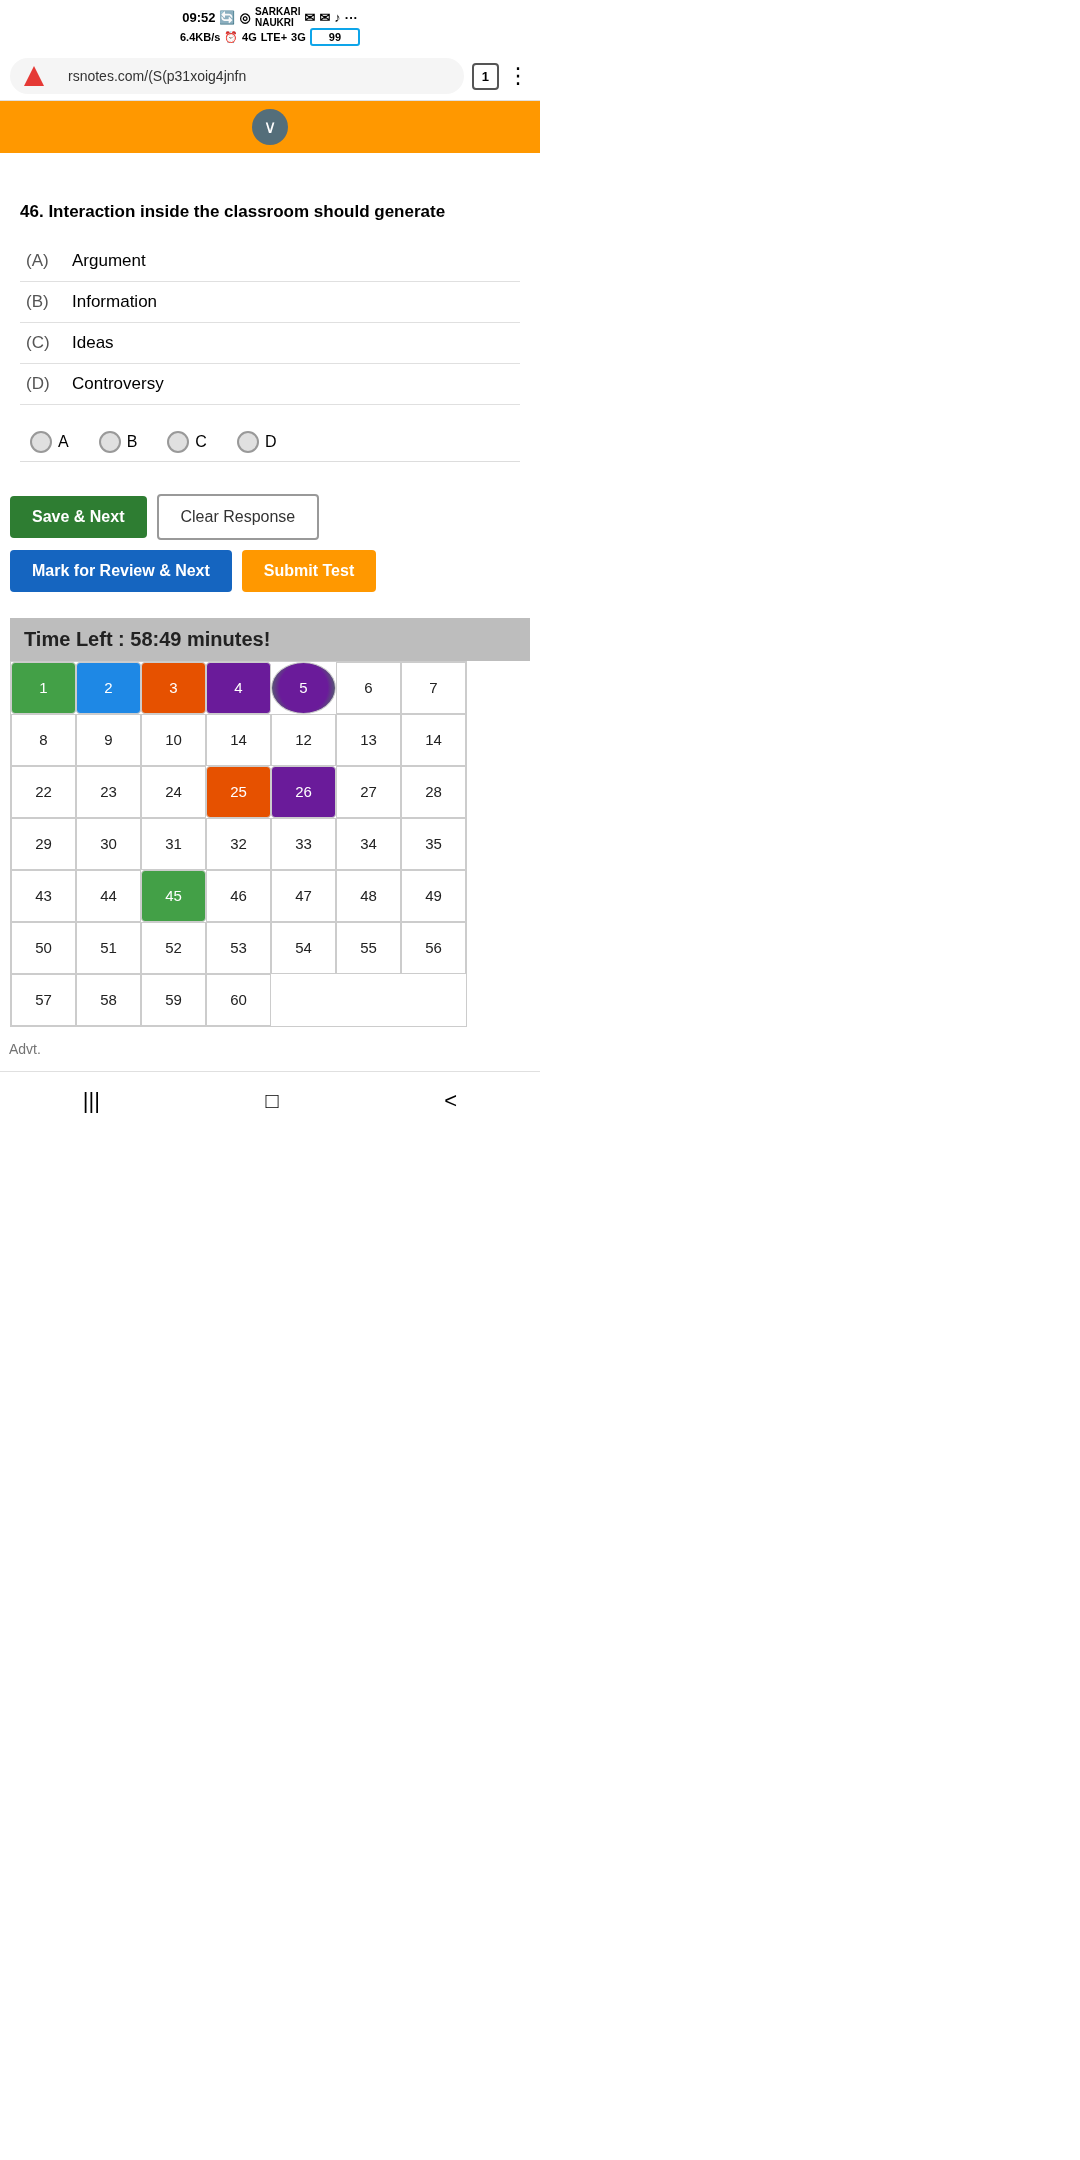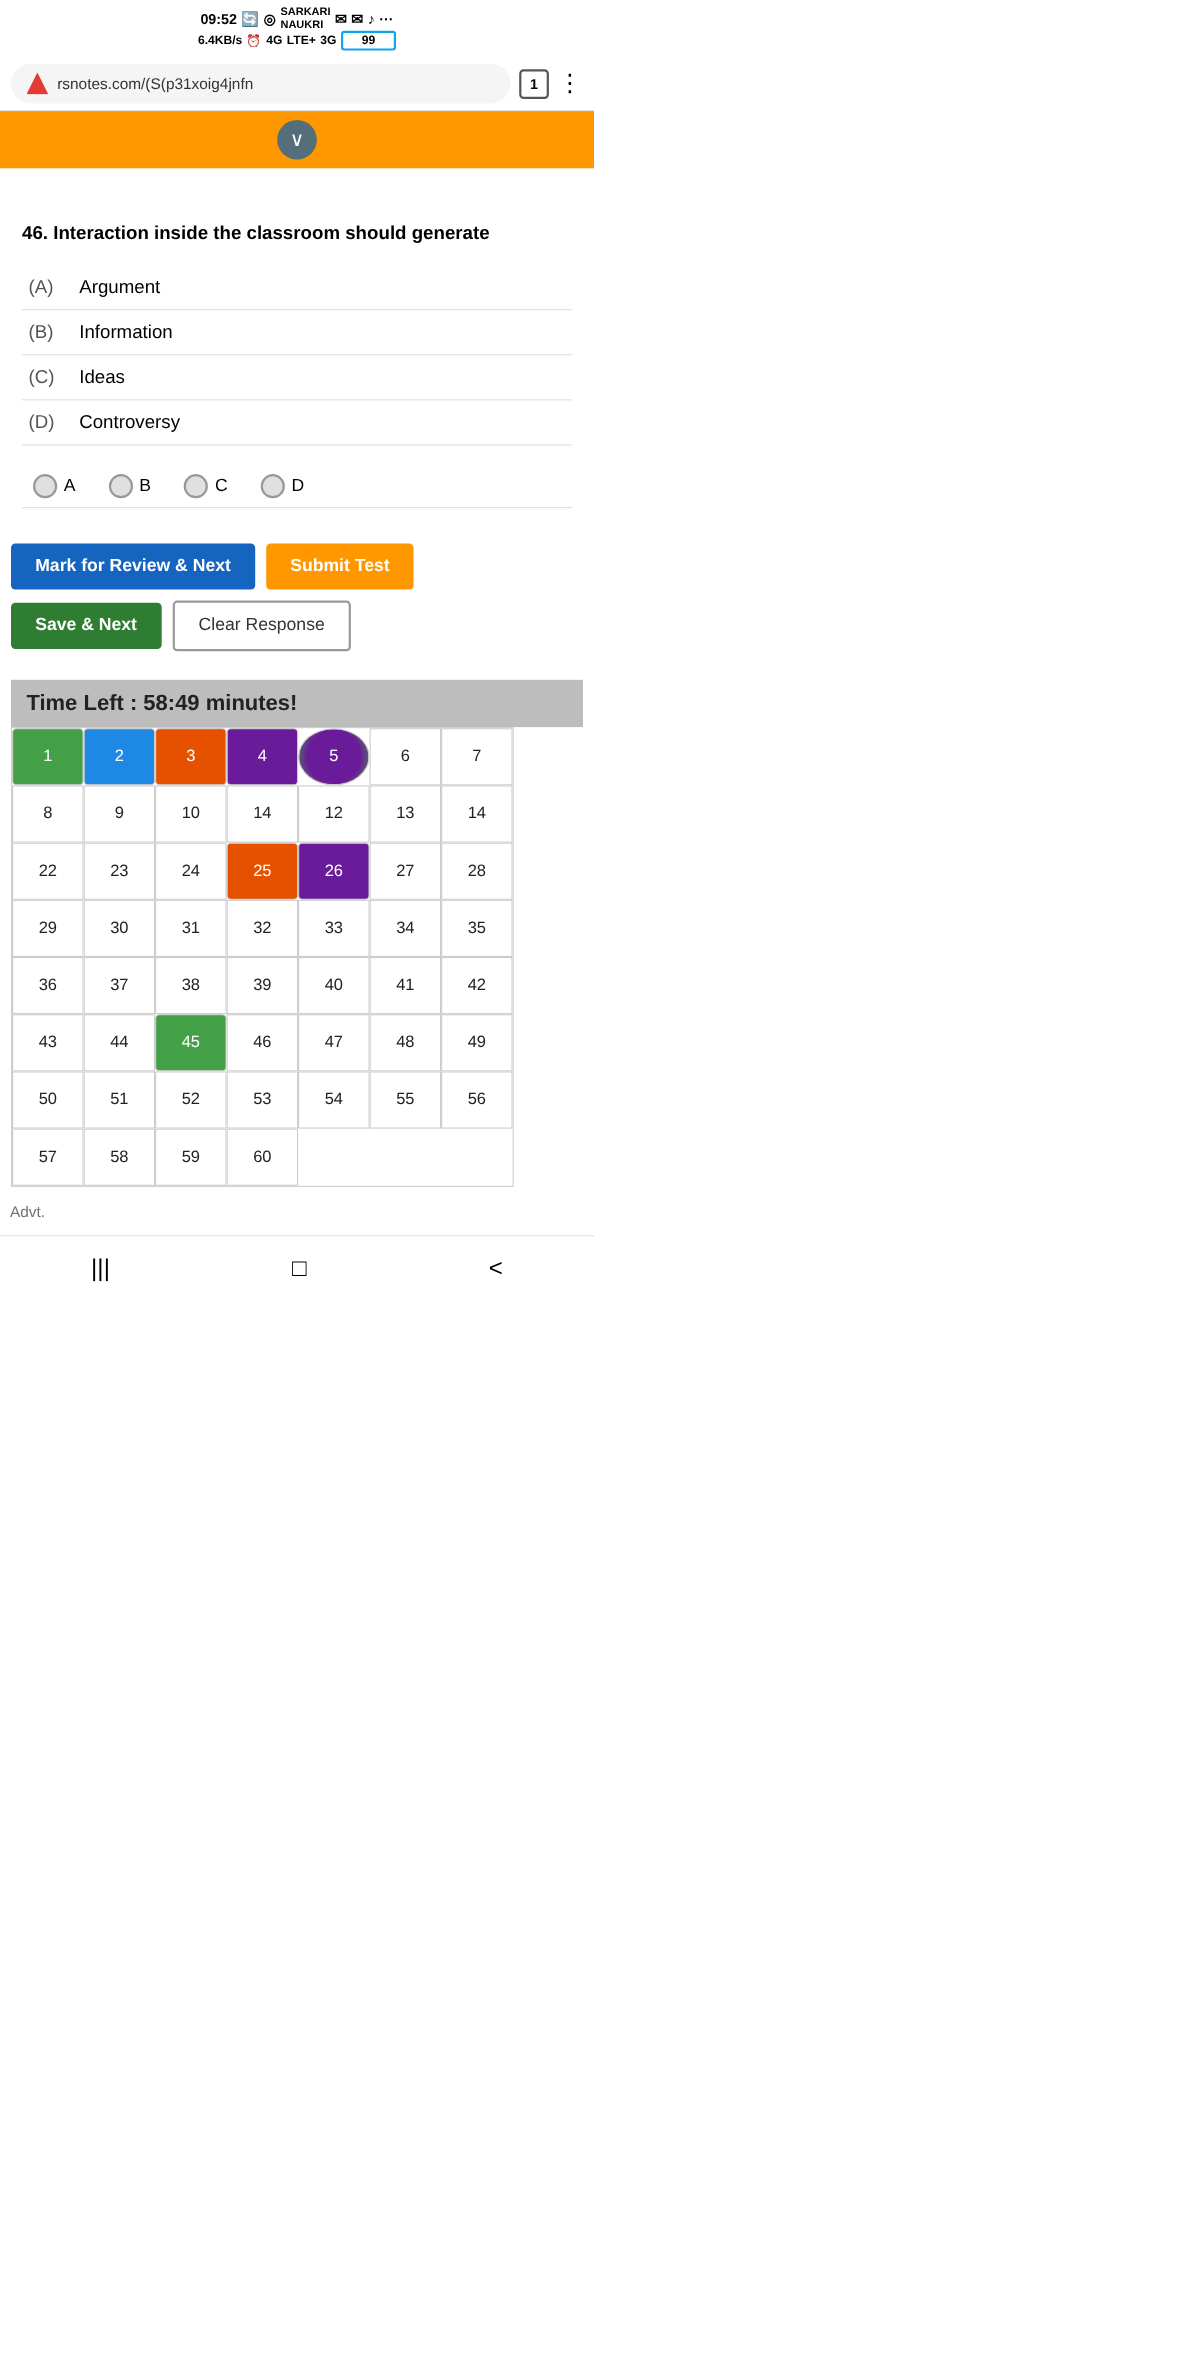--- a/index.html
+++ b/index.html
@@ -48,7 +48,7 @@
       background: #f5f5f5;
       border-radius: 24px;
       padding: 8px 14px;
-      gap: 8px;
+      gap: 24px;
       font-size: 14px;
     }
     .warning-icon {

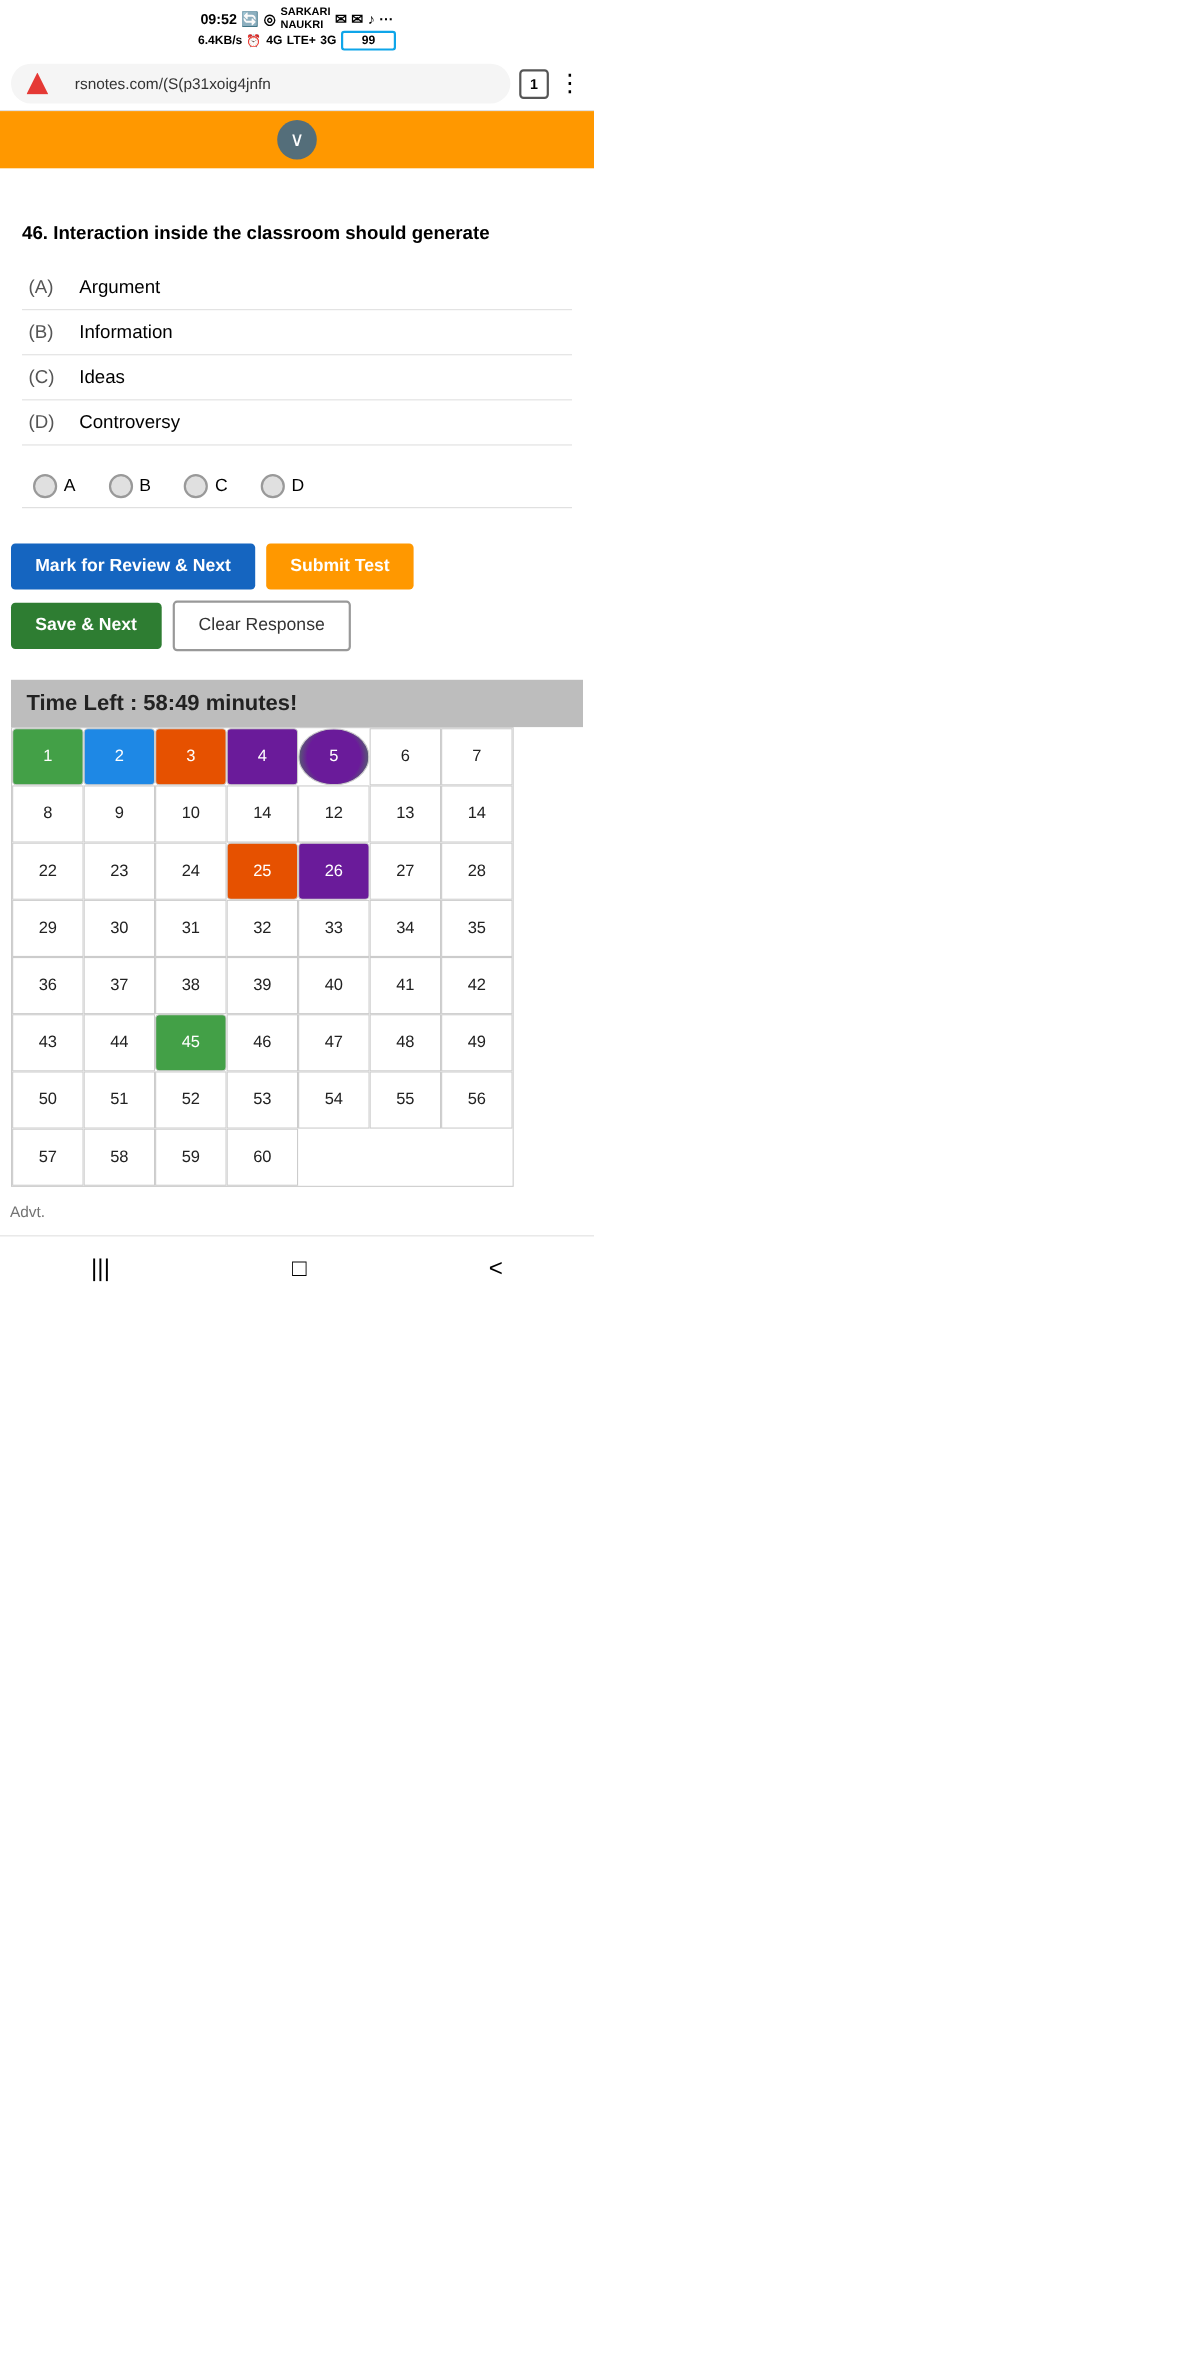--- a/index.html
+++ b/index.html
@@ -347,12 +347,12 @@
 
 <div class="action-buttons">
   <div class="btn-row">
+    <button class="btn-save">Save &amp; Next</button>
+    <button class="btn-clear">Clear Response</button>
+  </div>
+  <div class="btn-row">
     <button class="btn-mark">Mark for Review &amp; Next</button>
     <button class="btn-submit">Submit Test</button>
-  </div>
-  <div class="btn-row">
-    <button class="btn-save">Save &amp; Next</button>
-    <button class="btn-clear">Clear Response</button>
   </div>
 </div>
 

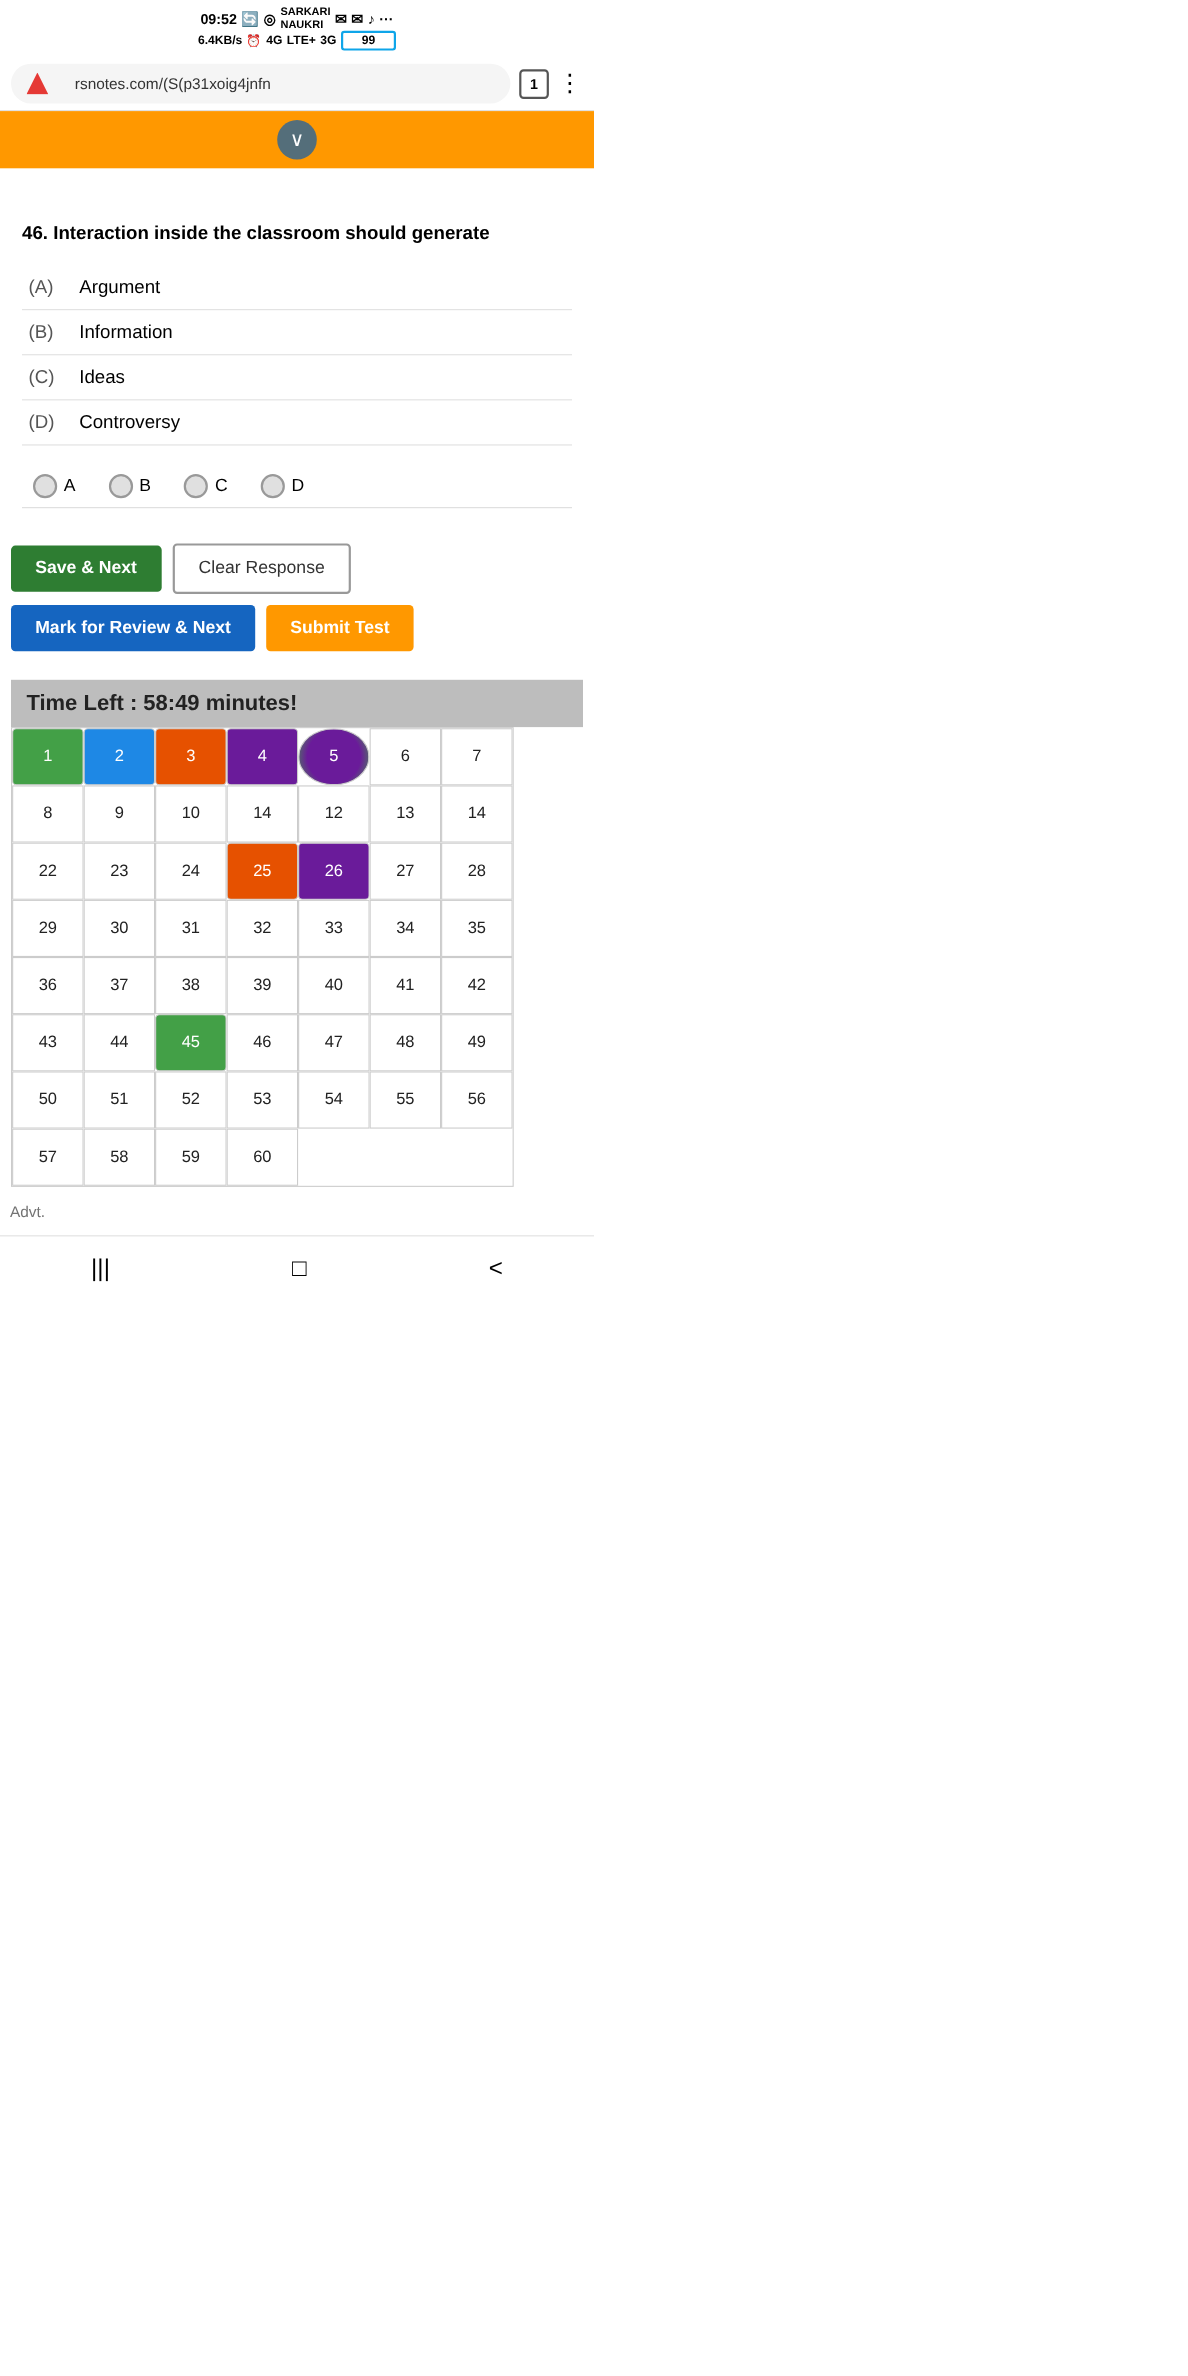--- a/index.html
+++ b/index.html
@@ -391,14 +391,6 @@
         <div class="grid-cell">34</div>
         <div class="grid-cell">35</div>
       </div><div class="grid-row">
-        <div class="grid-cell">36</div>
-        <div class="grid-cell">37</div>
-        <div class="grid-cell">38</div>
-        <div class="grid-cell">39</div>
-        <div class="grid-cell">40</div>
-        <div class="grid-cell">41</div>
-        <div class="grid-cell">42</div>
-      </div><div class="grid-row">
         <div class="grid-cell">43</div>
         <div class="grid-cell">44</div>
         <div class="grid-cell cell-green">45</div>

